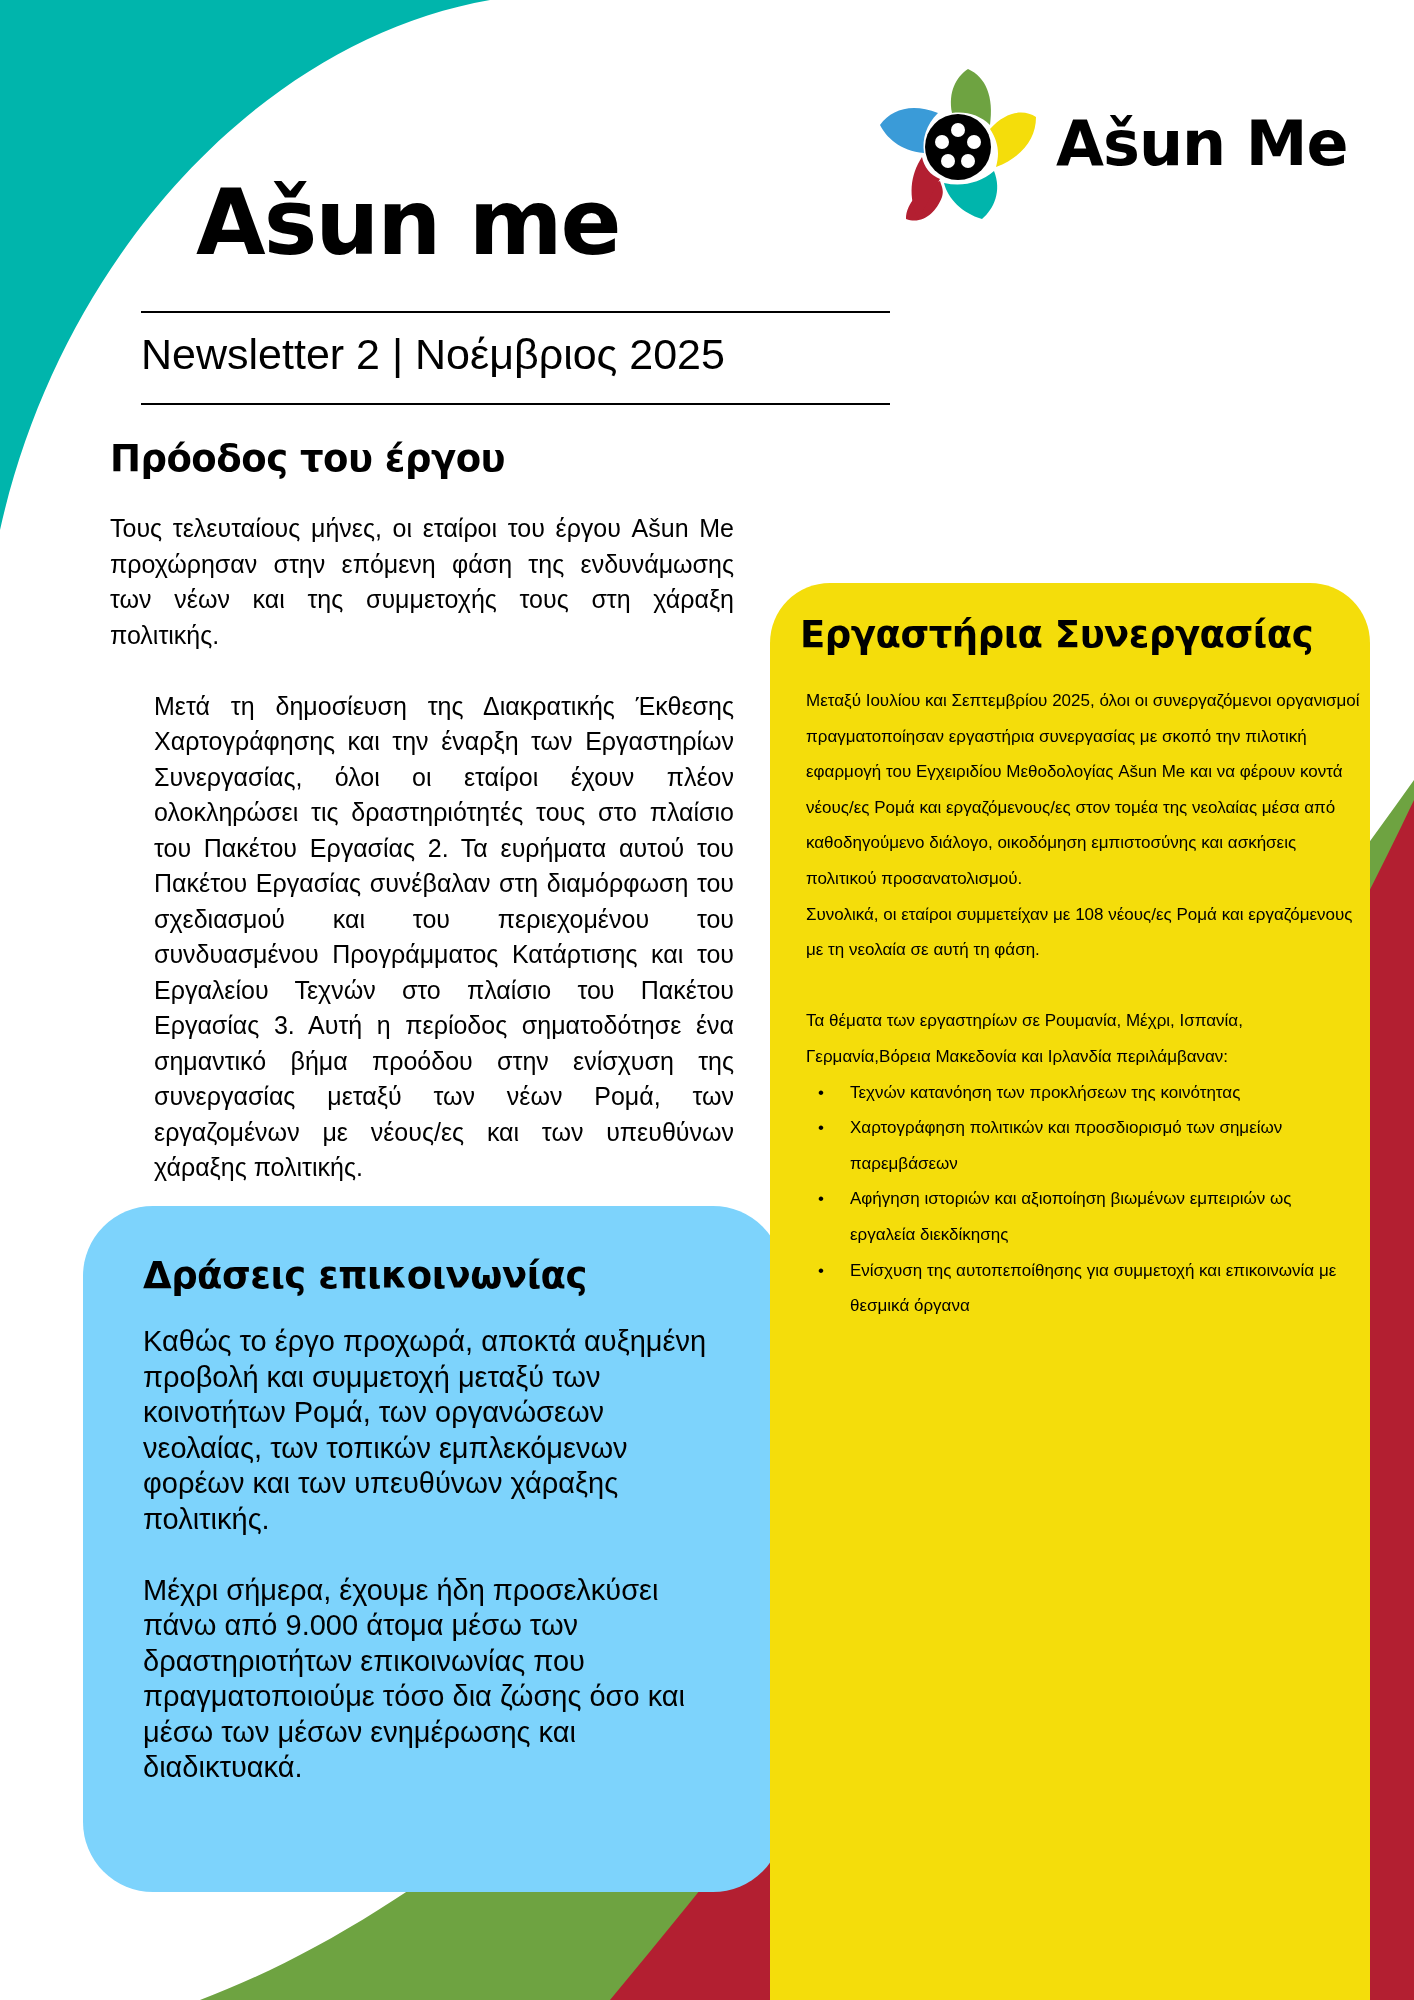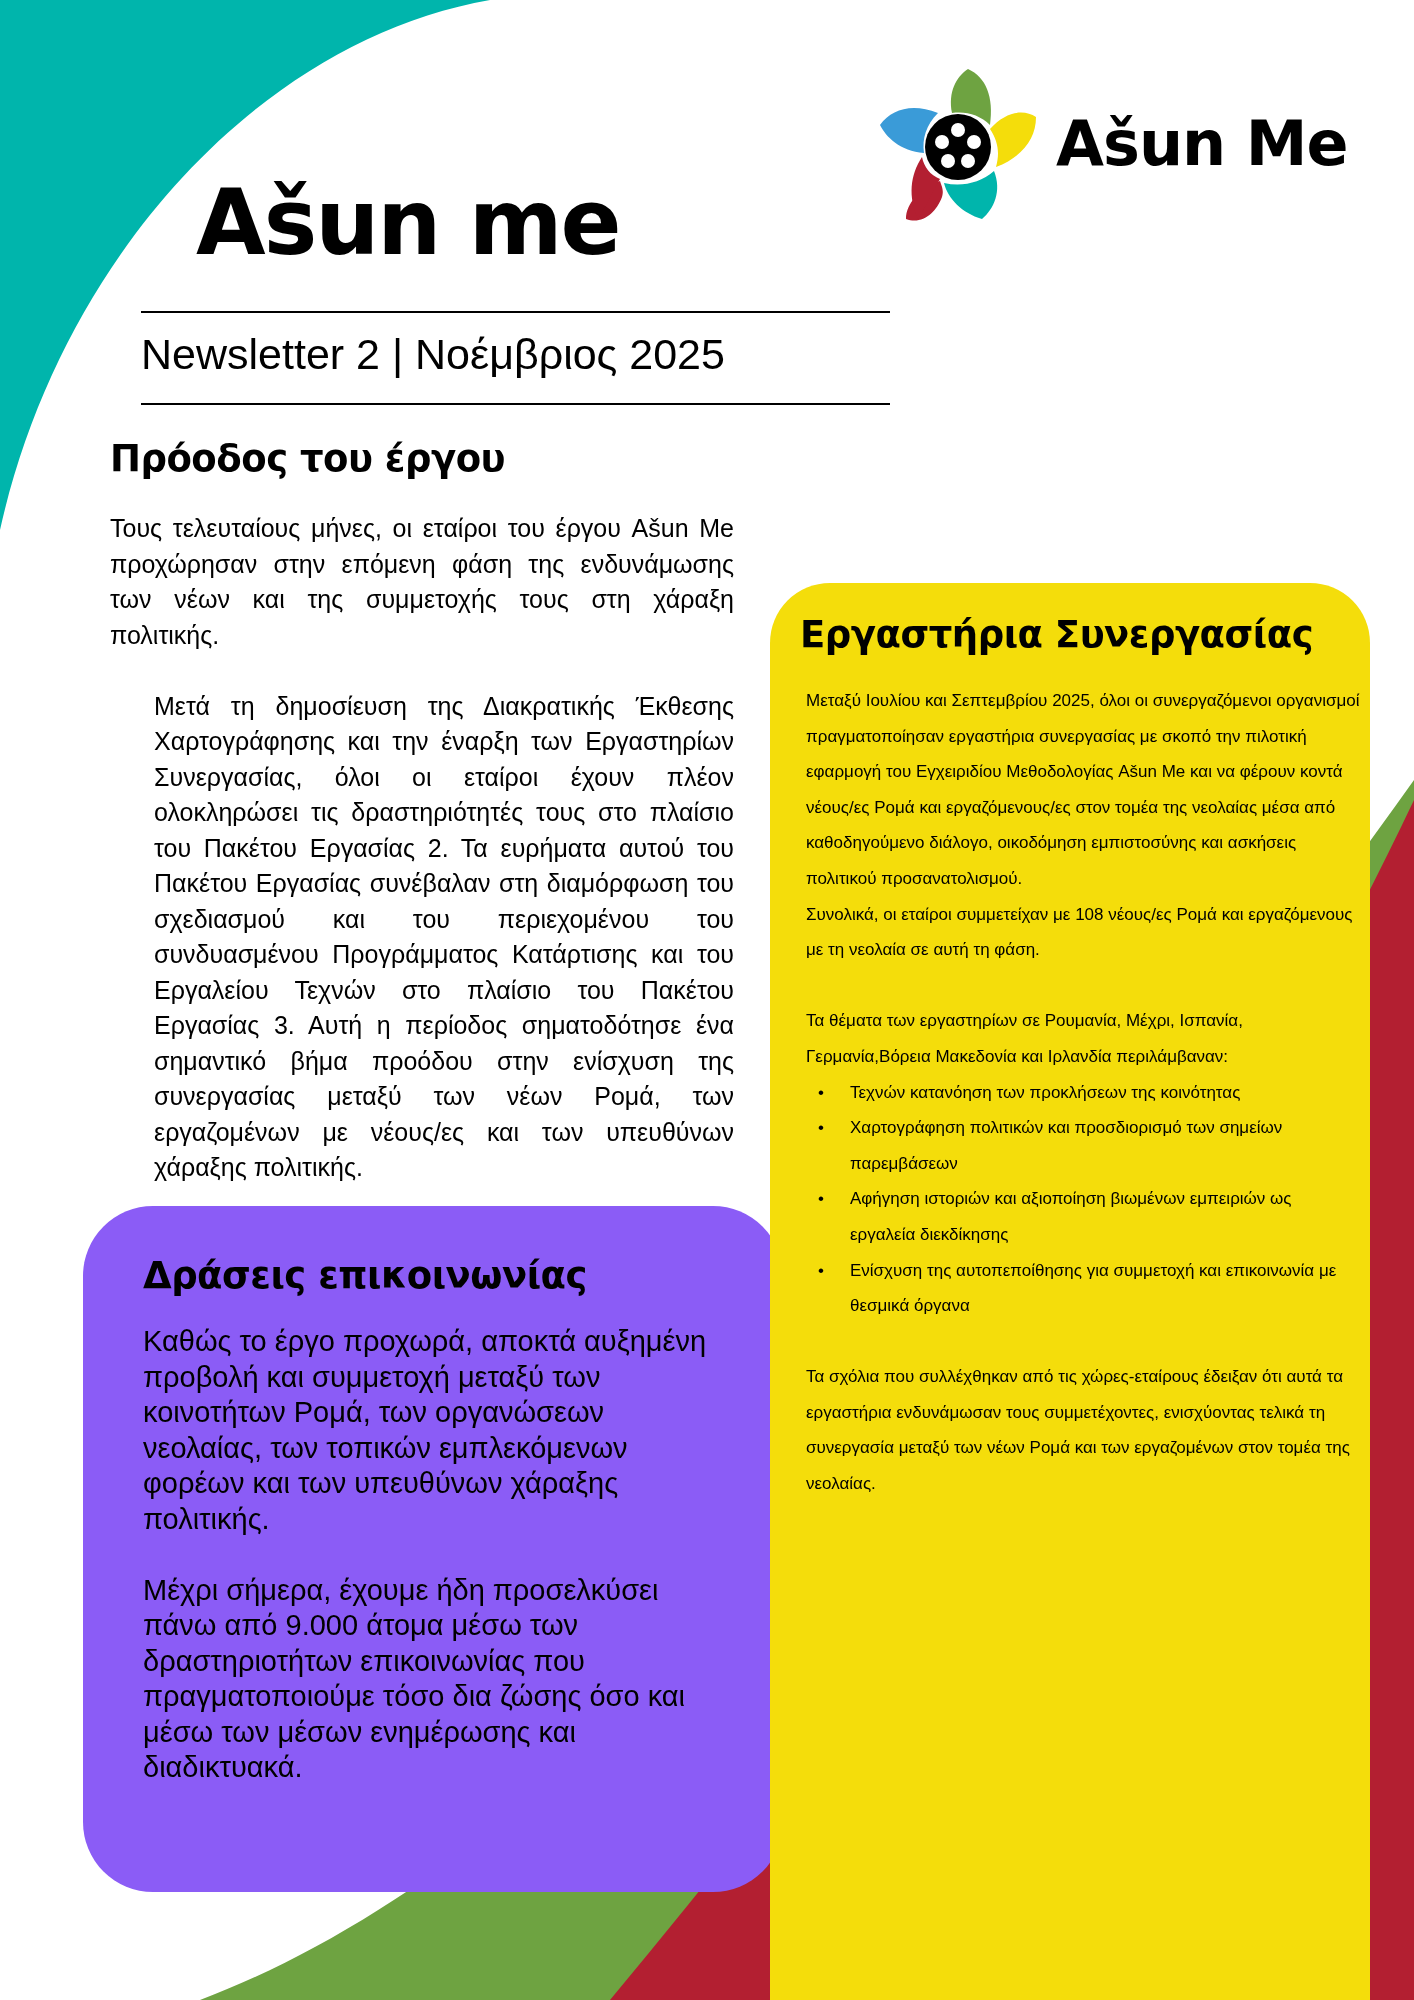--- a/index.html
+++ b/index.html
@@ -23,7 +23,7 @@
   .progress-body { position: absolute; left: 110px; top: 511px; width: 624px; z-index: 2; font-family: "Liberation Sans", sans-serif; font-size: 25px; line-height: 35.5px; text-align: justify; }
   .progress-body p + p { margin-top: 35.5px; margin-left: 44px; }
 
-  .comm-box { position: absolute; left: 83px; top: 1206px; width: 700px; height: 686px; background: #8b5cf6; border-radius: 70px; z-index: 2; }
+  .comm-box { position: absolute; left: 83px; top: 1206px; width: 700px; height: 686px; background: #7dd3fc; border-radius: 70px; z-index: 2; }
   .comm-heading { position: absolute; left: 60px; top: 48px; font-family: "DejaVu Sans", sans-serif; font-weight: bold; font-size: 37px; letter-spacing: -0.5px; }
   .comm-body { position: absolute; left: 60px; top: 118px; width: 580px; font-family: "Liberation Sans", sans-serif; font-size: 29px; line-height: 35.5px; }
   .comm-body p + p { margin-top: 35.5px; }

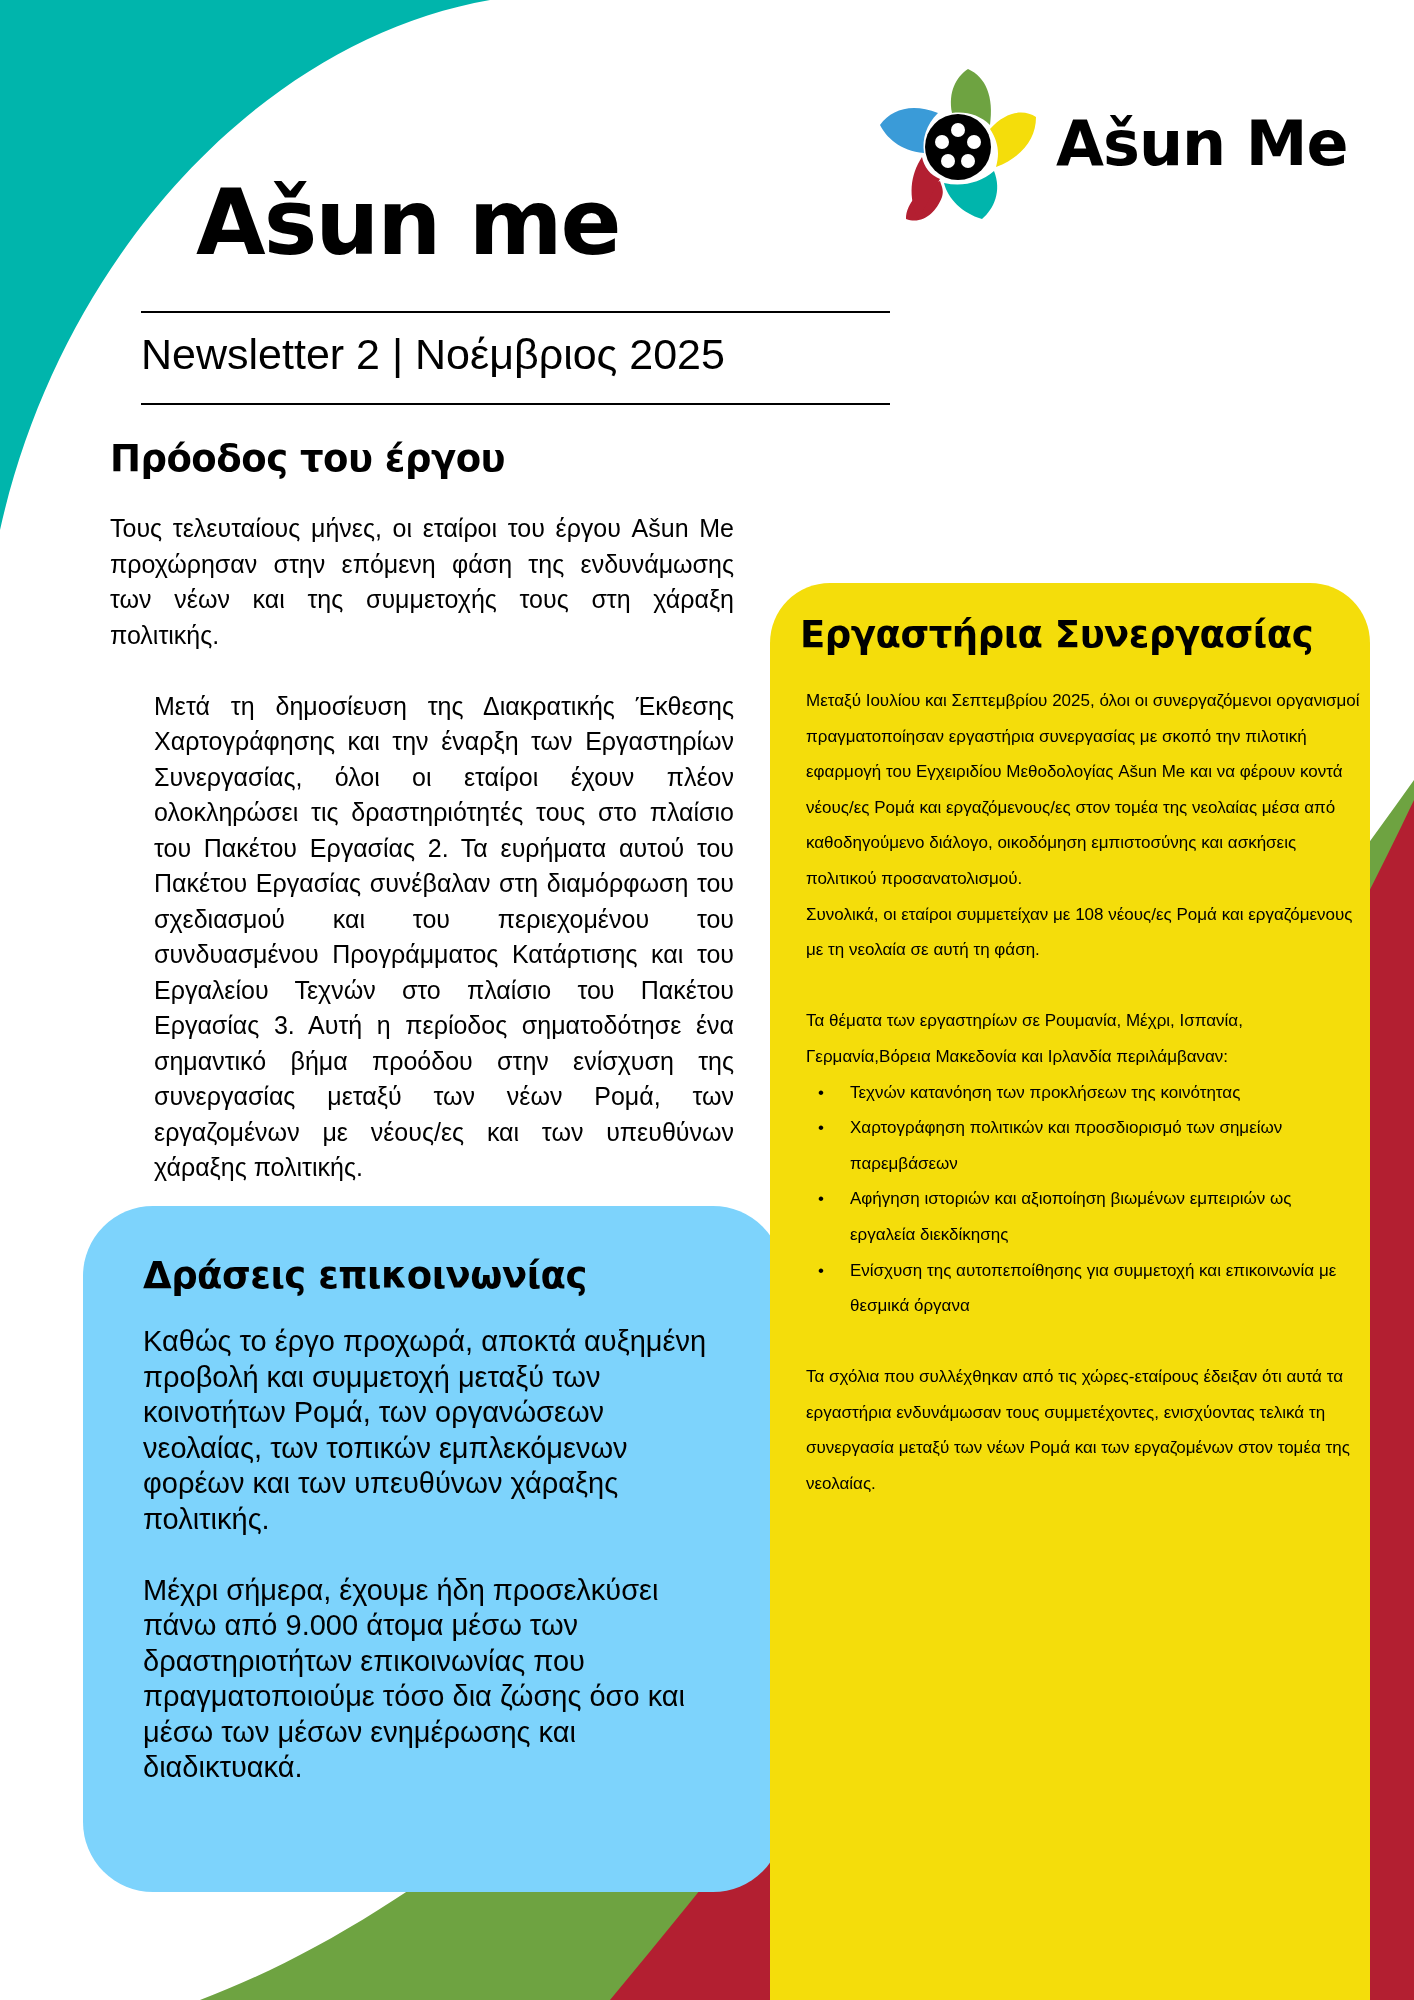--- a/index.html
+++ b/index.html
@@ -98,7 +98,6 @@
       <li><span class="bullet">•</span><span>Ενίσχυση της αυτοπεποίθησης για συμμετοχή και επικοινωνία με θεσμικά όργανα</span></li>
     </ul>
     <div class="gap"></div>
-    <p>Τα σχόλια που συλλέχθηκαν από τις χώρες-εταίρους έδειξαν ότι αυτά τα εργαστήρια ενδυνάμωσαν τους συμμετέχοντες, ενισχύοντας τελικά τη συνεργασία μεταξύ των νέων Ρομά και των εργαζομένων στον τομέα της νεολαίας.</p>
   </div>
 </section>
 

